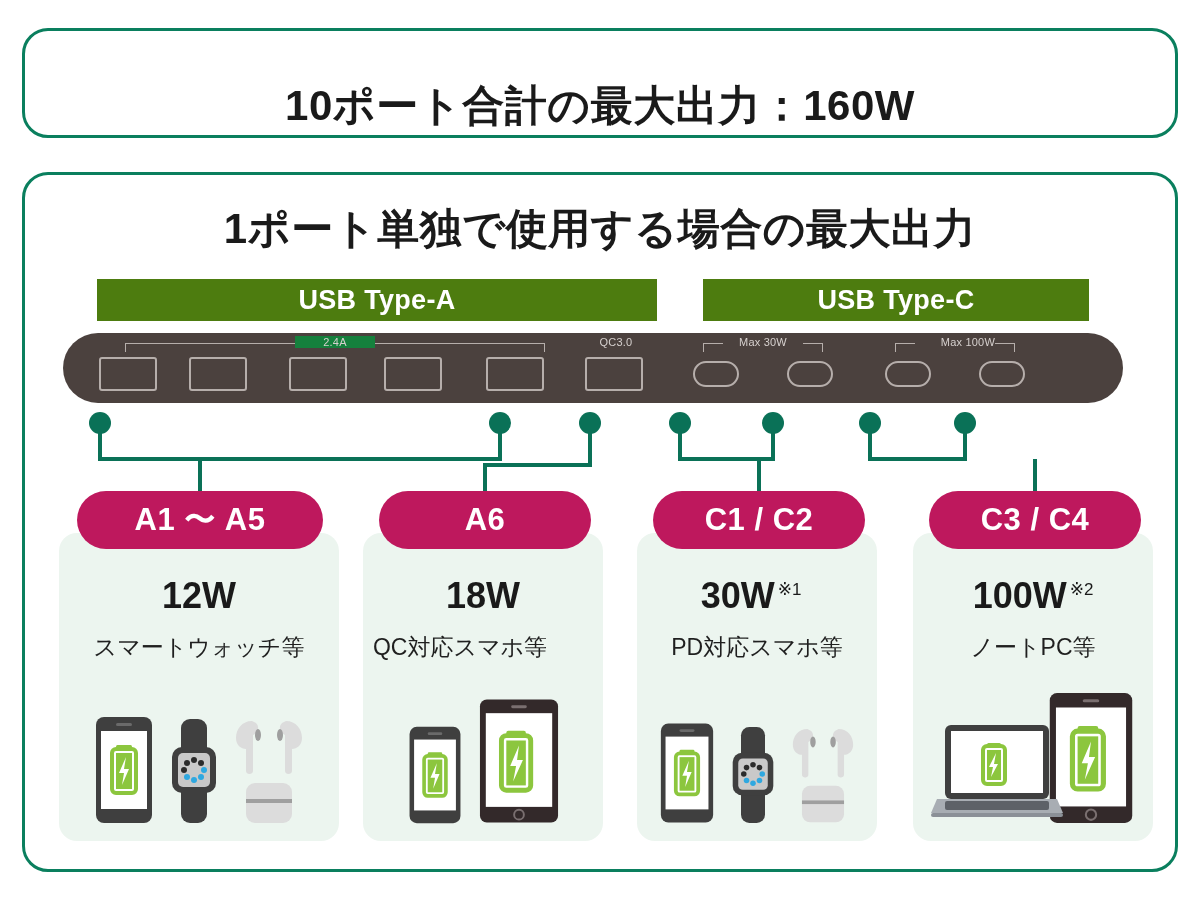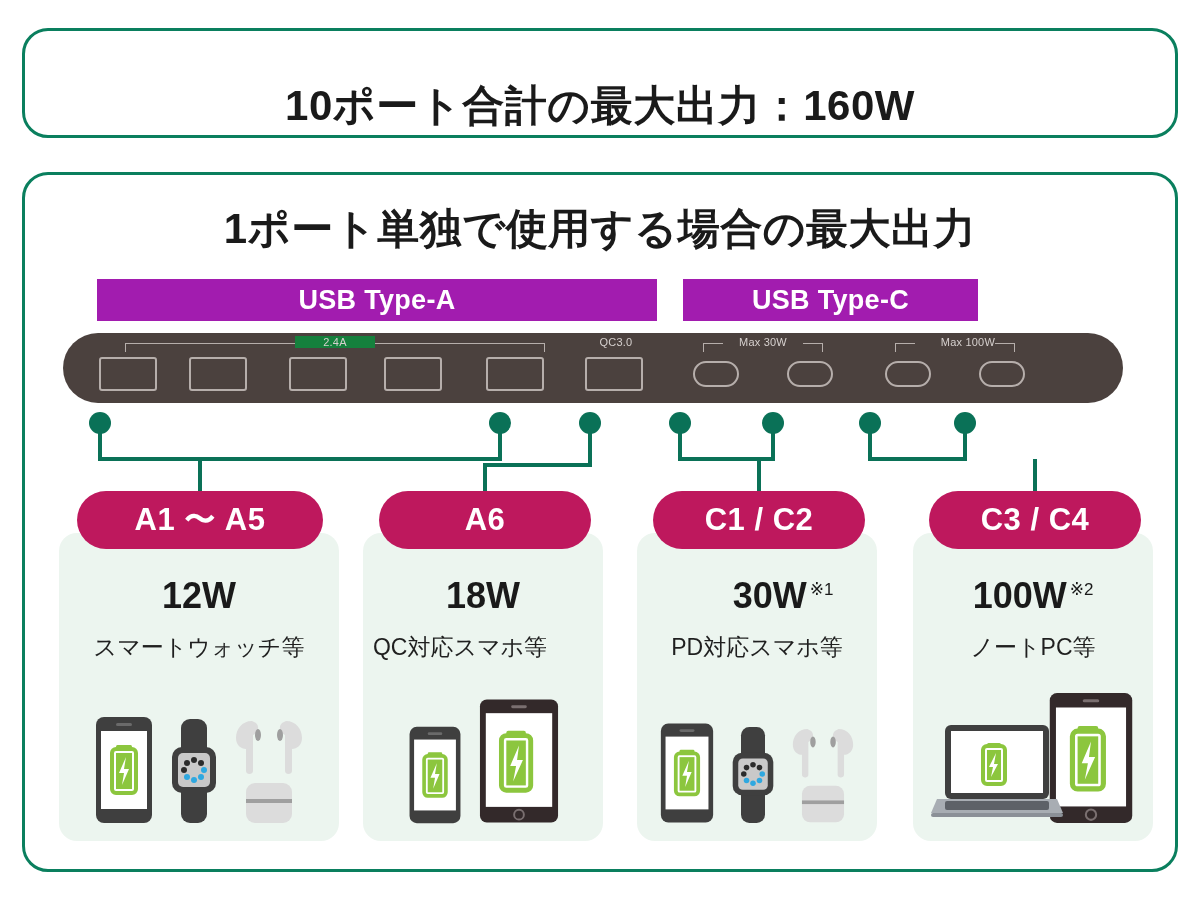--- a/index.html
+++ b/index.html
@@ -41,7 +41,7 @@
   
   .type-bar {
     position: absolute; height: 42px;
-    background: #a21caf;
+    background: #4d7c0f;
     display: flex; align-items: center; justify-content: center;
   }
   .type-bar span {

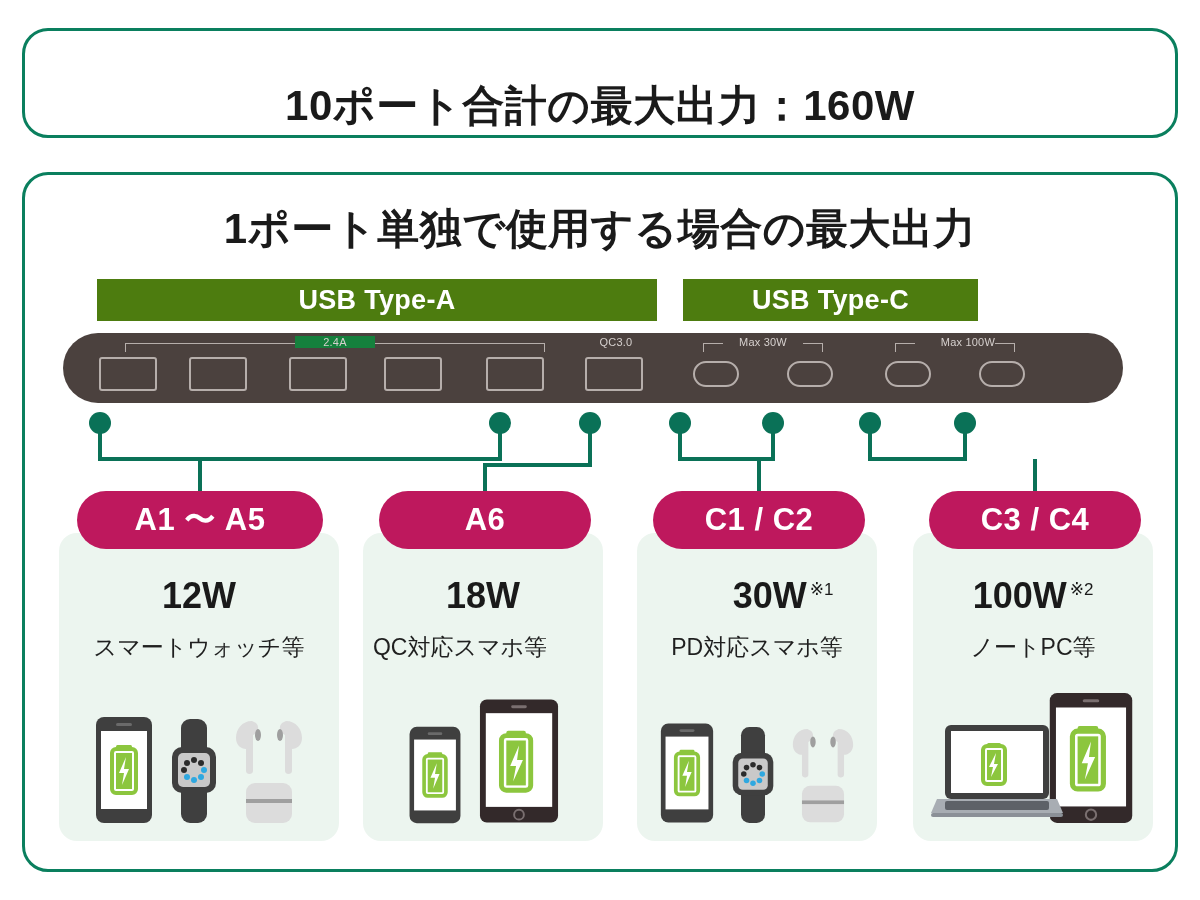--- a/index.html
+++ b/index.html
@@ -48,7 +48,7 @@
     color: #ffffff; font-size: 27px; font-weight: 700; letter-spacing: 0.3px;
   }
   .type-bar-a { left: 72px;  top: 104px; width: 560px; }
-  .type-bar-c { left: 658px; top: 104px; width: 295px; }
+  .type-bar-c { left: 678px; top: 104px; width: 386px; }
 
   
   .hub {

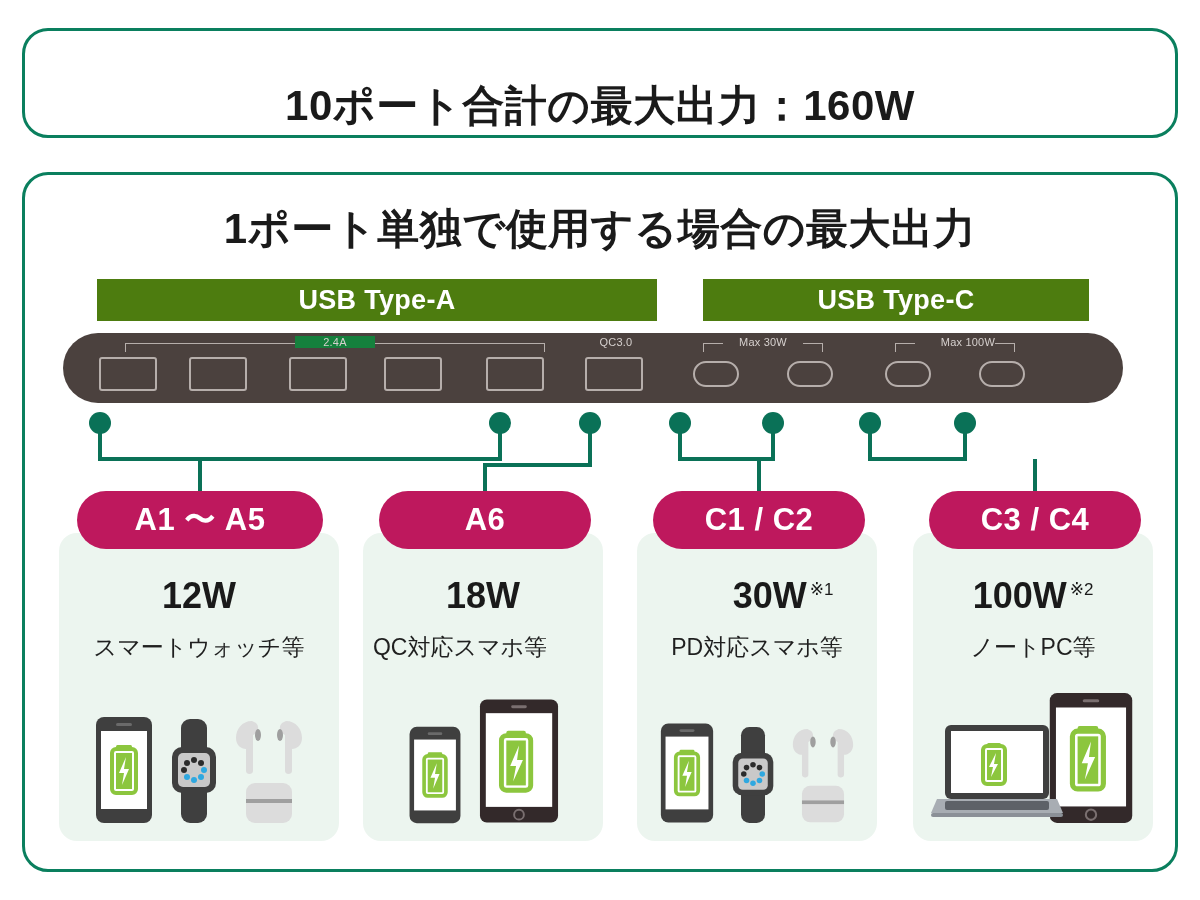--- a/index.html
+++ b/index.html
@@ -124,7 +124,7 @@
   }
   .watt-1 { left: 34px;  width: 280px; }
   .watt-2 { left: 338px; width: 240px; }
-  .watt-3 { left: 644px; width: 228px; }
+  .watt-3 { left: 612px; width: 228px; }
   .watt-4 { left: 888px; width: 240px; }
 
   .usage {

